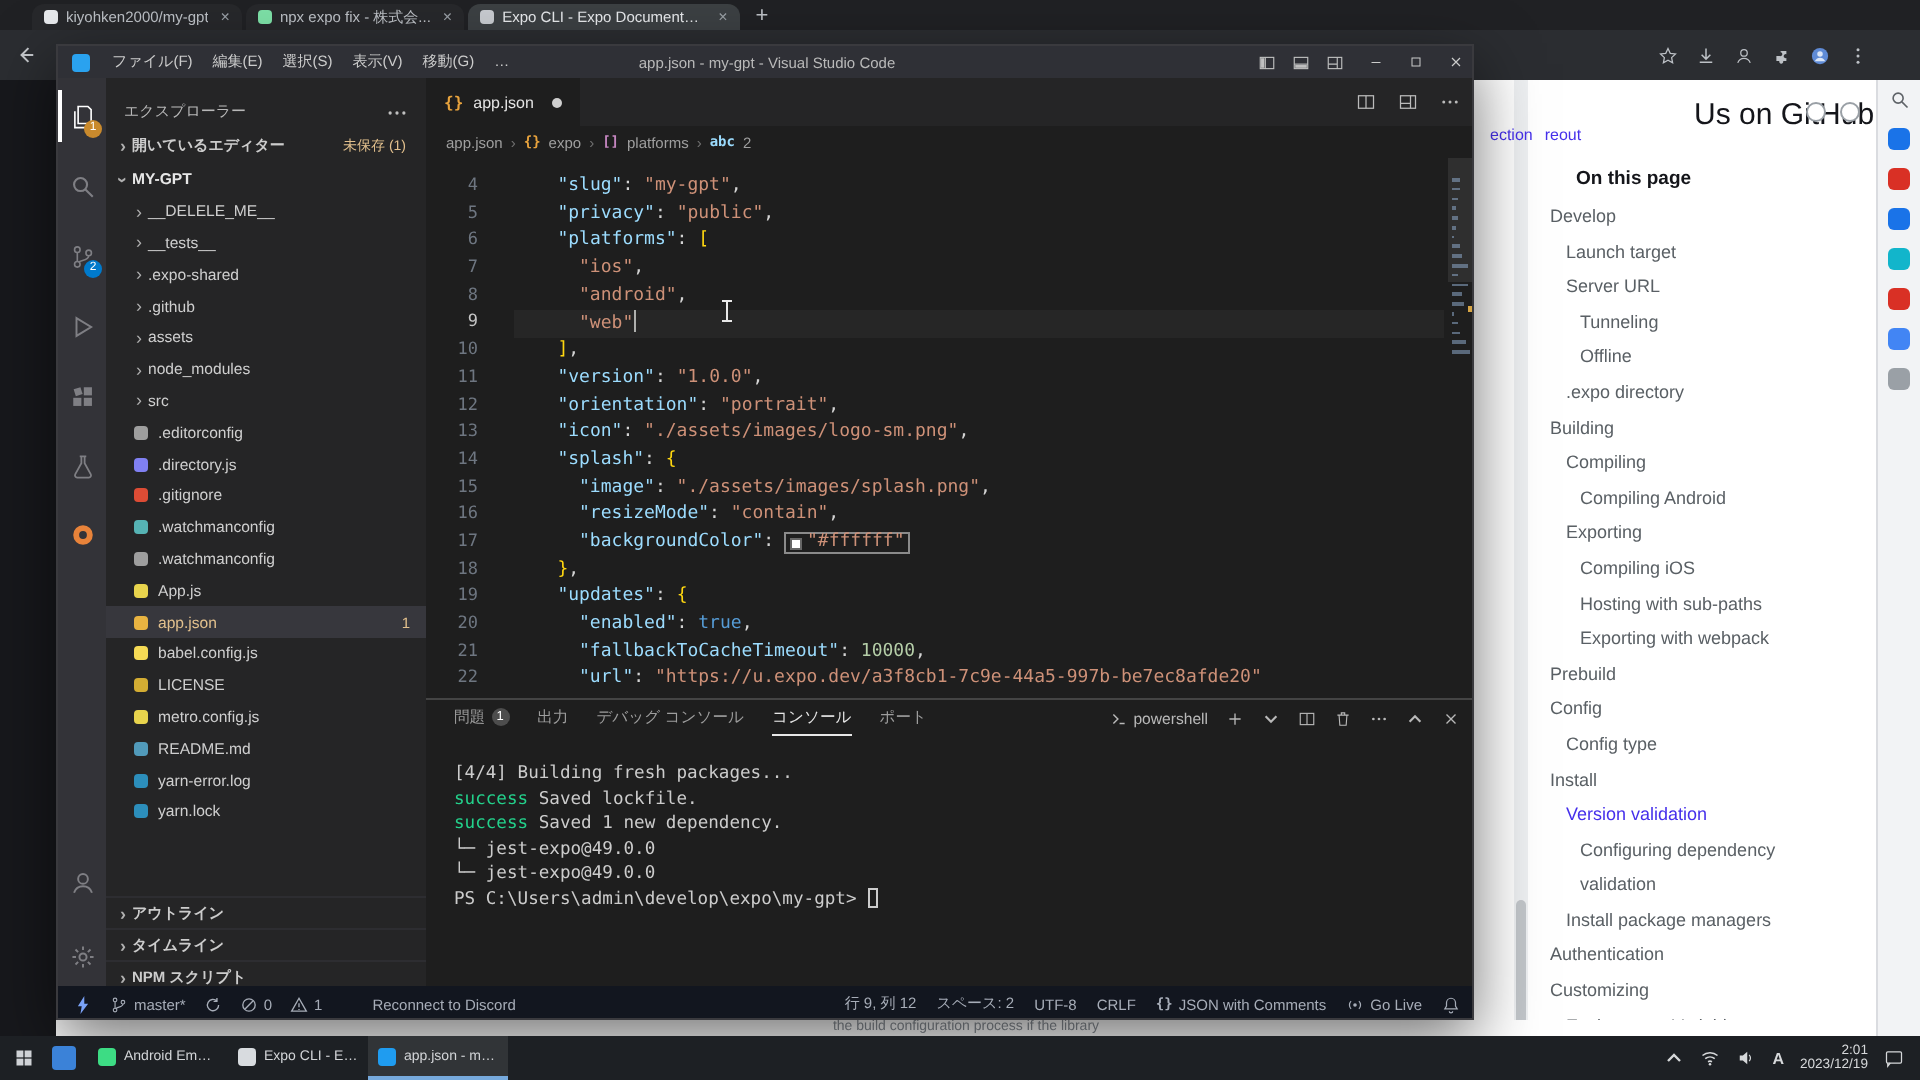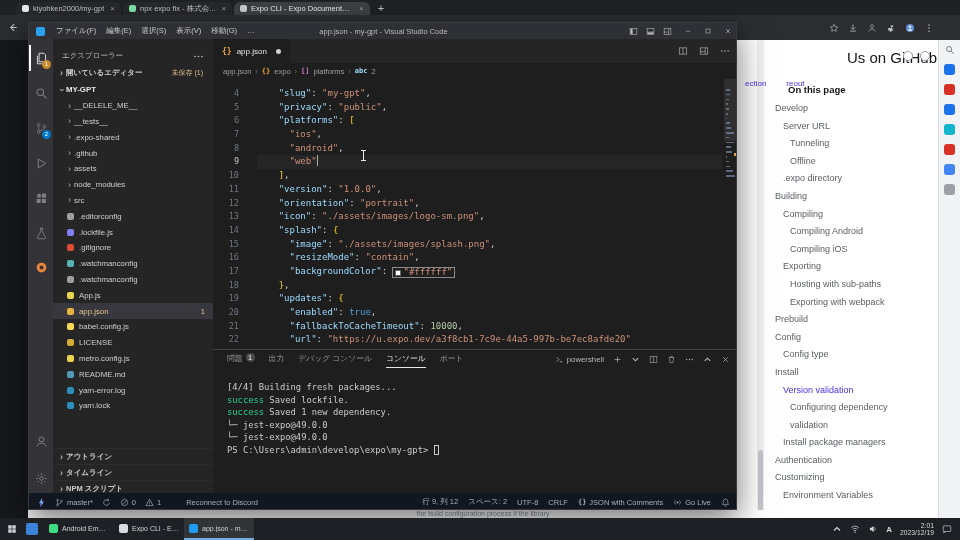--- a/index.html
+++ b/index.html
@@ -28,7 +28,7 @@
 
 
 #docs{position:absolute;left:737px;top:40px;width:201px;height:478px;background:#fff;color:#202124;z-index:1;overflow:hidden}
-#plinks{position:absolute;left:8px;top:39px;display:flex;gap:20px;font-size:8px;color:#4630eb}
+#plinks{position:absolute;left:8px;top:23px;display:flex;gap:6px;font-size:8px;color:#4630eb}
 #ghlabel{position:absolute;left:110px;top:9px;font-size:15px;font-weight:normal;color:#14151a;white-space:nowrap}
 #ghicons{position:absolute;left:166px;top:11px;display:flex;gap:7px}
 .ghdot{width:10px;height:10px;border-radius:50%;border:1px solid #9aa0a6;background:#fff}

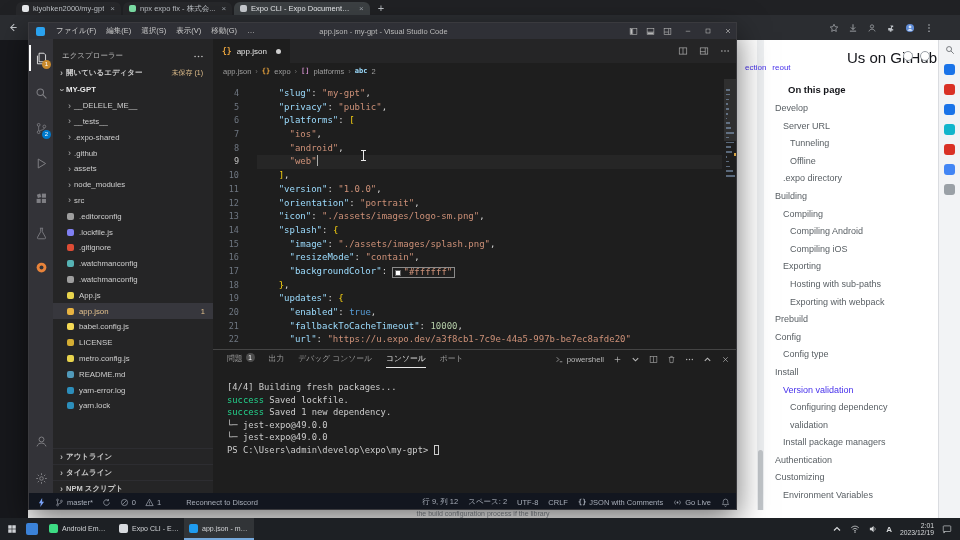--- a/index.html
+++ b/index.html
@@ -241,6 +241,7 @@
     <div id="onthispage">On this page</div>
     <div id="docsnav">
         <div class="ditem lvl0">Develop</div>
+        <div class="ditem lvl1">Launch target</div>
         <div class="ditem lvl1">Server URL</div>
         <div class="ditem lvl2">Tunneling</div>
         <div class="ditem lvl2">Offline</div>

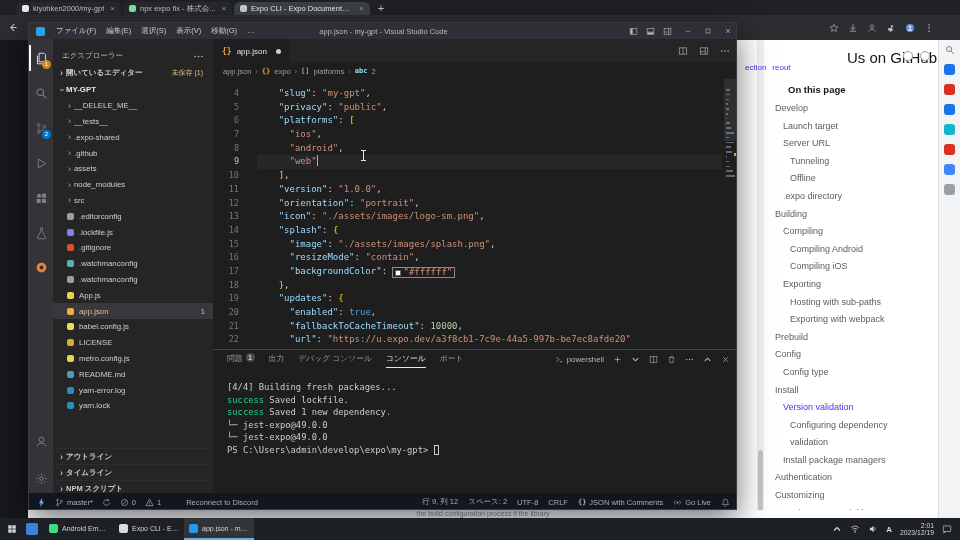--- a/index.html
+++ b/index.html
@@ -456,7 +456,7 @@
           </div>
           <div class="trow">
             <span class="ficon" style="background: rgb(128, 128, 242);"></span>
-            <span>.lockfile.js</span>
+            <span>.directory.js</span>
           </div>
           <div class="trow">
             <span class="ficon" style="background: rgb(221, 76, 53);"></span>

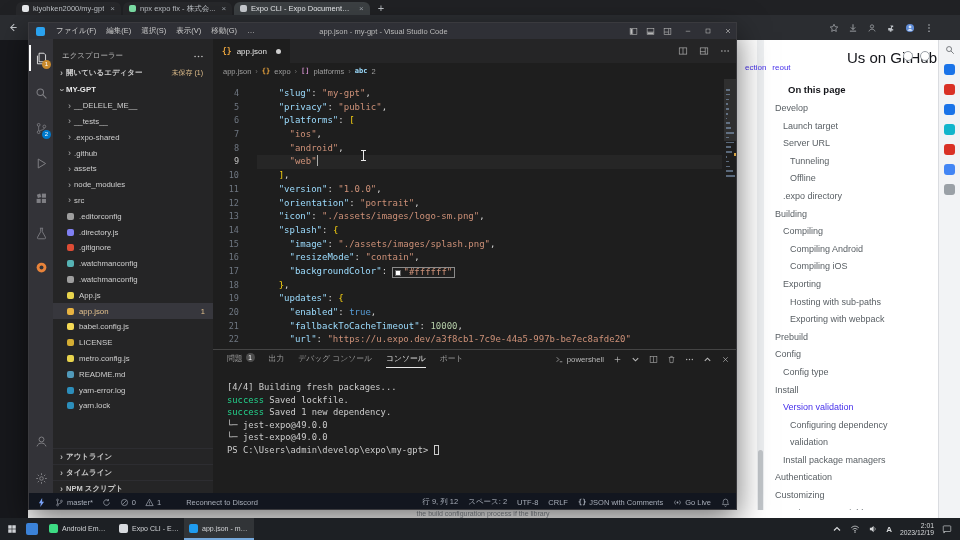--- a/index.html
+++ b/index.html
@@ -249,8 +249,8 @@
         <div class="ditem lvl0">Building</div>
         <div class="ditem lvl1">Compiling</div>
         <div class="ditem lvl2">Compiling Android</div>
+        <div class="ditem lvl1">Exporting</div>
         <div class="ditem lvl2">Compiling iOS</div>
-        <div class="ditem lvl1">Exporting</div>
         <div class="ditem lvl2">Hosting with sub-paths</div>
         <div class="ditem lvl2">Exporting with webpack</div>
         <div class="ditem lvl0">Prebuild</div>

